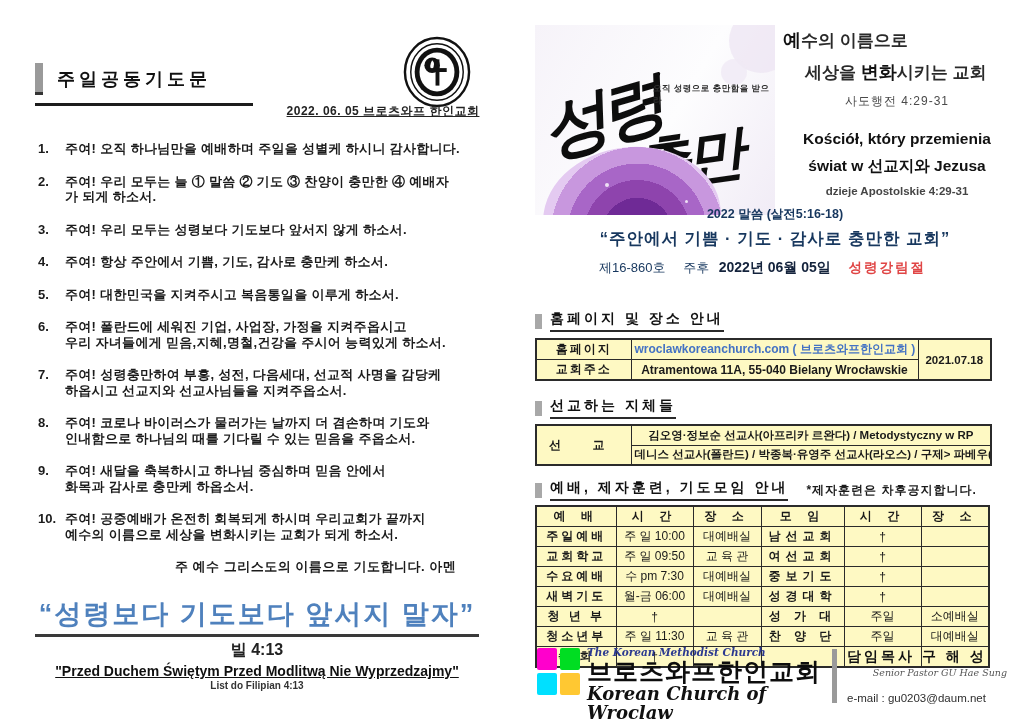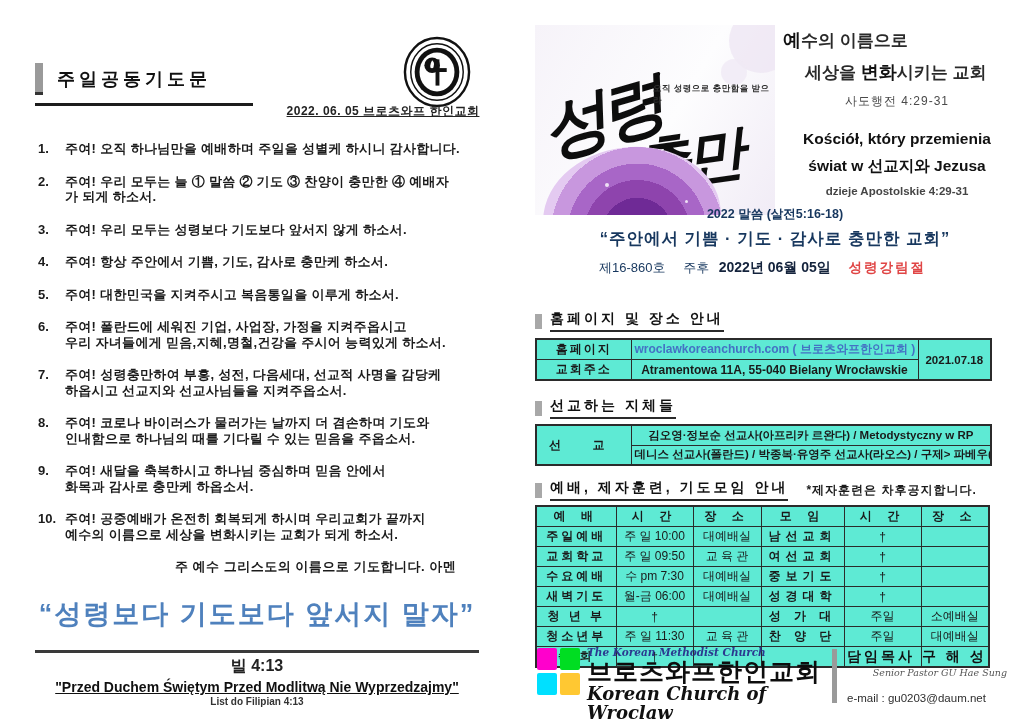--- a/index.html
+++ b/index.html
@@ -91,7 +91,7 @@
   }
   .sec-note { font-size:12px; font-weight:bold; color:#1b1b1b; letter-spacing:1px; margin-left:10px; border:none; }
 
-  table.grid { position:absolute; border-collapse:collapse; table-layout:fixed; background:#5eead4; }
+  table.grid { position:absolute; border-collapse:collapse; table-layout:fixed; background:#fef9c3; }
   table.grid td, table.grid th { border:1.5px solid #2b2b2b; font-size:12px; padding:1px 3px; overflow:hidden; white-space:nowrap; }
   table.grid { border:2px solid #2b2b2b; }
 

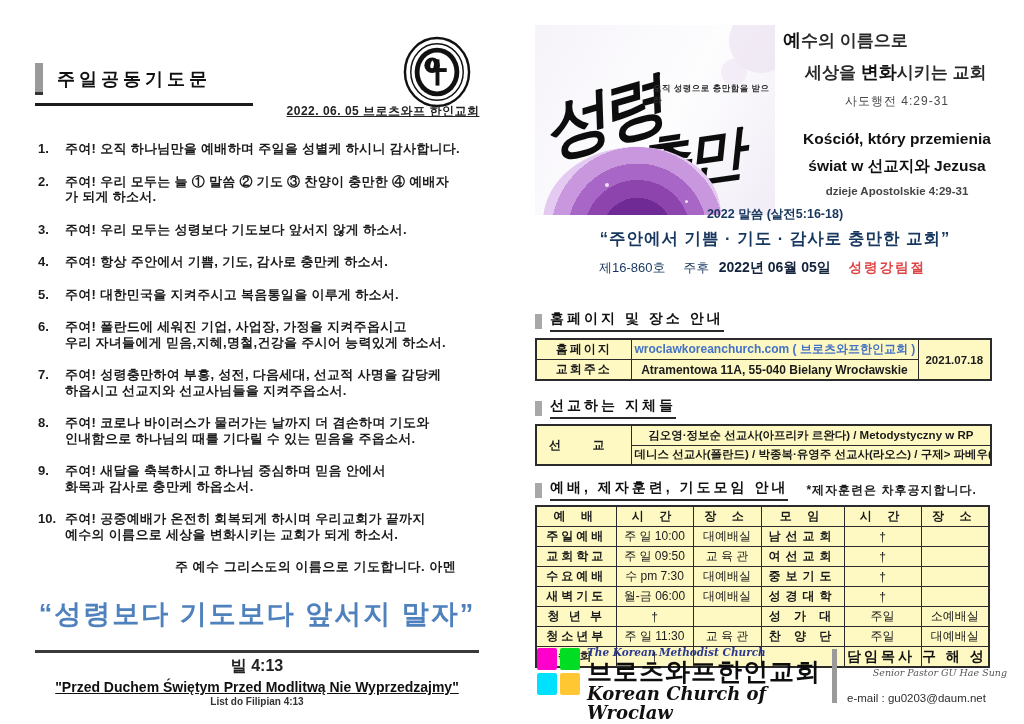--- a/index.html
+++ b/index.html
@@ -35,7 +35,7 @@
   .motto-wrap { position:absolute; left:28px; top:596px; width:458px; text-align:center; }
   .motto-kr {
     display:inline-block; font-size:27px; font-weight:bold; color:#4f81bd;
-    letter-spacing:2px; border-bottom:3px solid #3a3a3a; padding:0 4px 18px 4px;
+    letter-spacing:2px; border-bottom:3px solid #3a3a3a; padding:0 4px 2px 4px;
   }
   .motto-ref-kr { font-size:16px; font-weight:bold; color:#222; margin-top:3px; }
   .motto-pl { font-size:14px; font-weight:bold; color:#101010; text-decoration:underline; margin-top:2px; }

